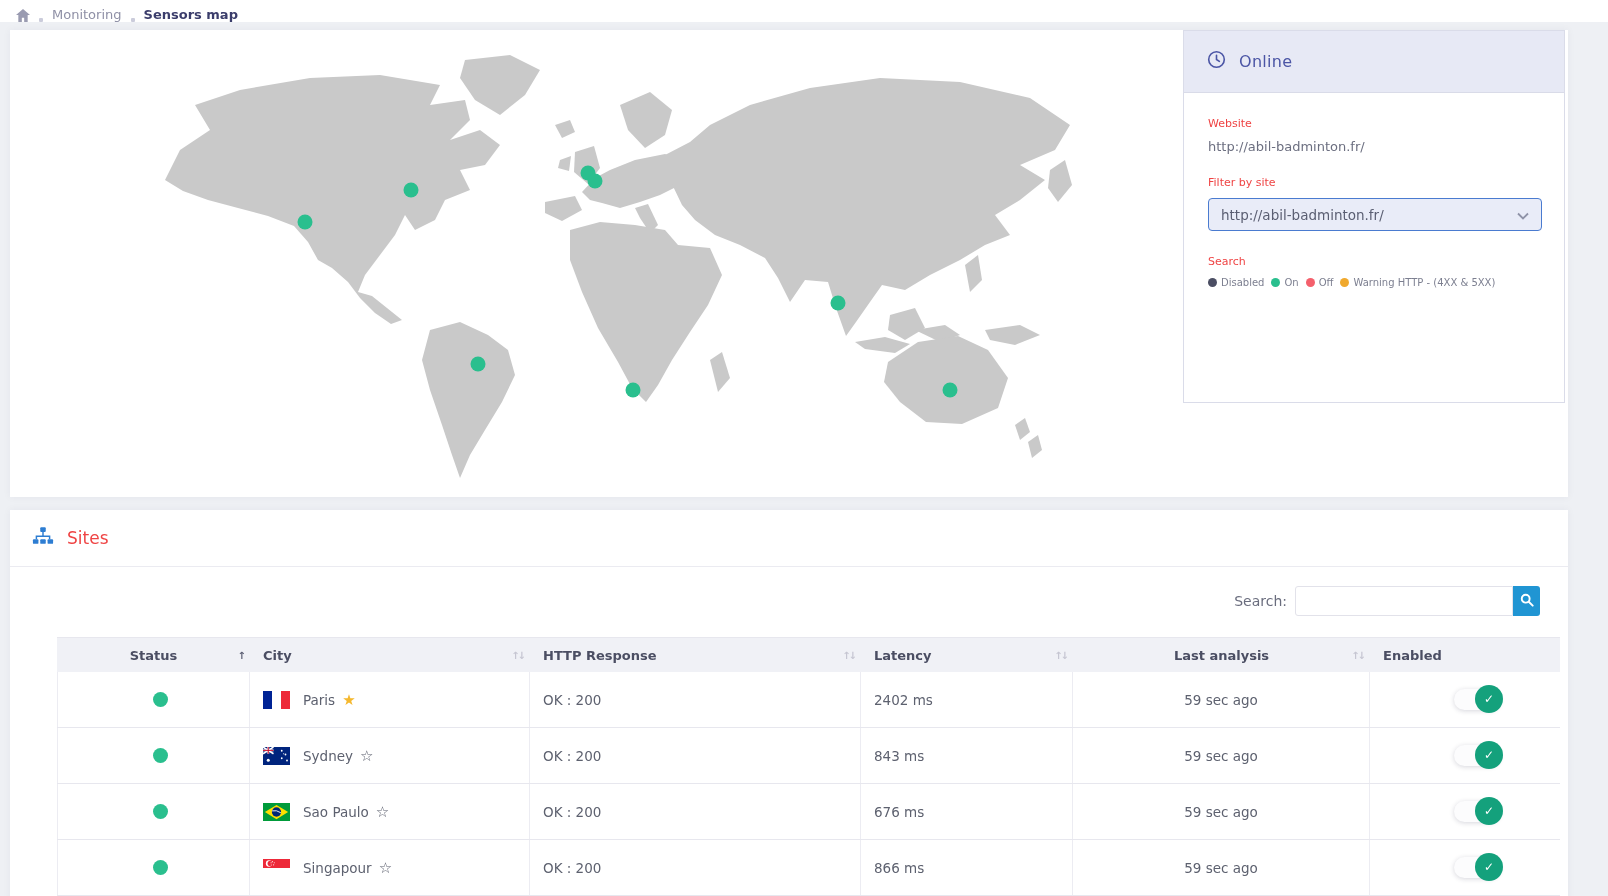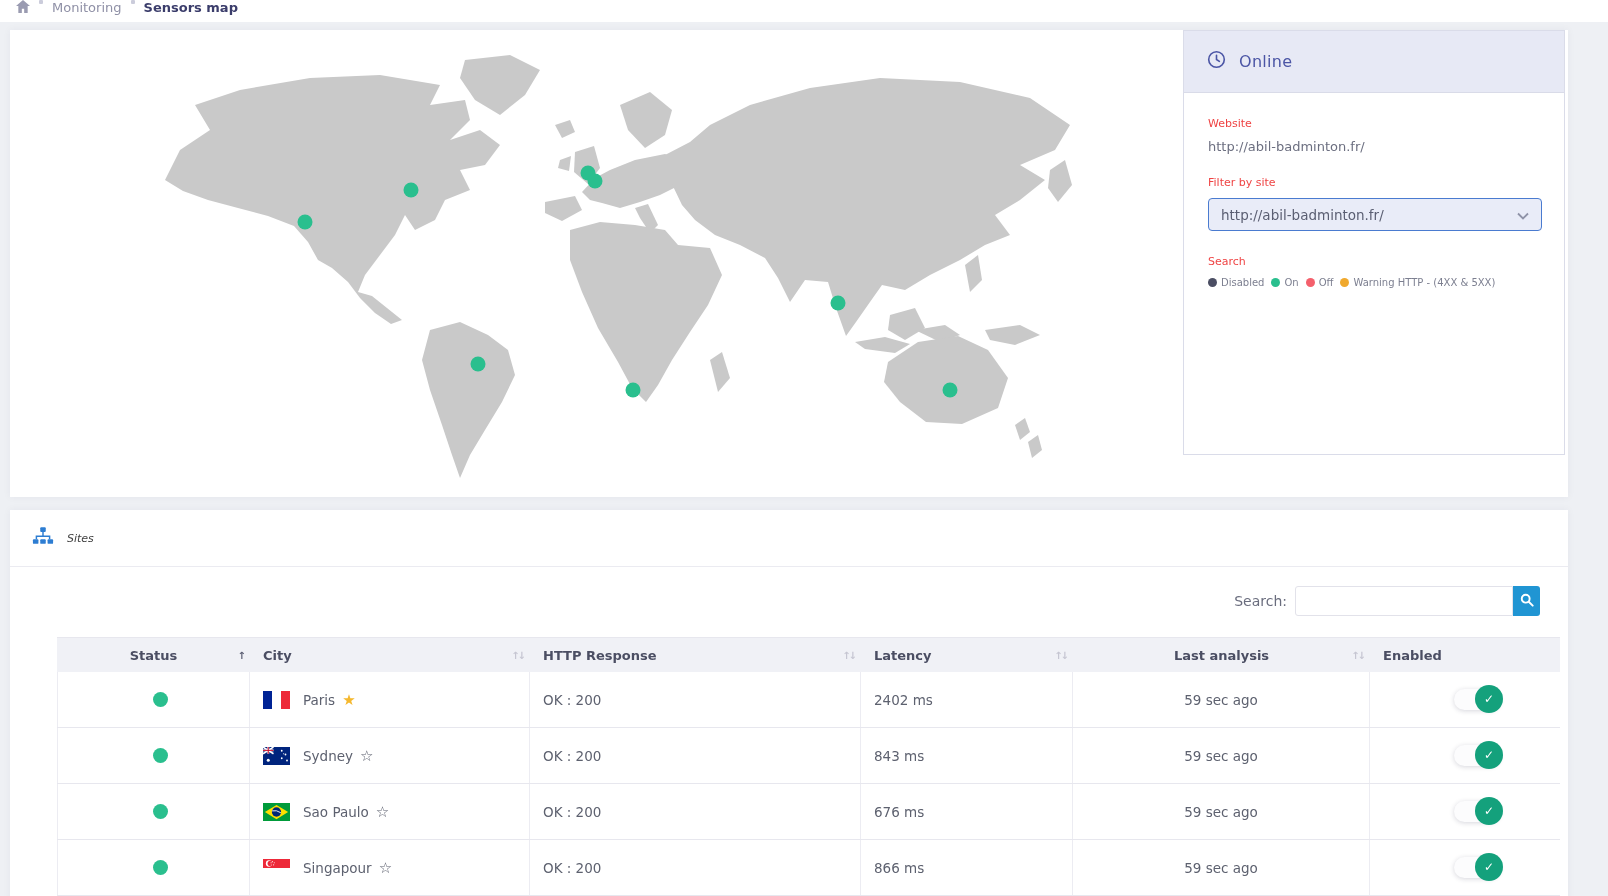--- a/index.html
+++ b/index.html
@@ -8,7 +8,7 @@
 
   
   .topbar { position:absolute; left:0; top:0; width:1608px; height:22px; background:#ffffff;
-            display:flex; align-items:flex-start; padding-left:16px; gap:9px; }
+            display:flex; align-items:flex-end; padding-left:16px; gap:9px; }
   .topbar .home { color:#9a9bb1; display:flex; align-items:center; cursor:pointer; }
   .crumb-sep { width:4px; height:4px; border-radius:1px; background:#cbccdb; display:inline-block; }
   .crumb { font-size:13px; color:#8f90a6; cursor:pointer; }

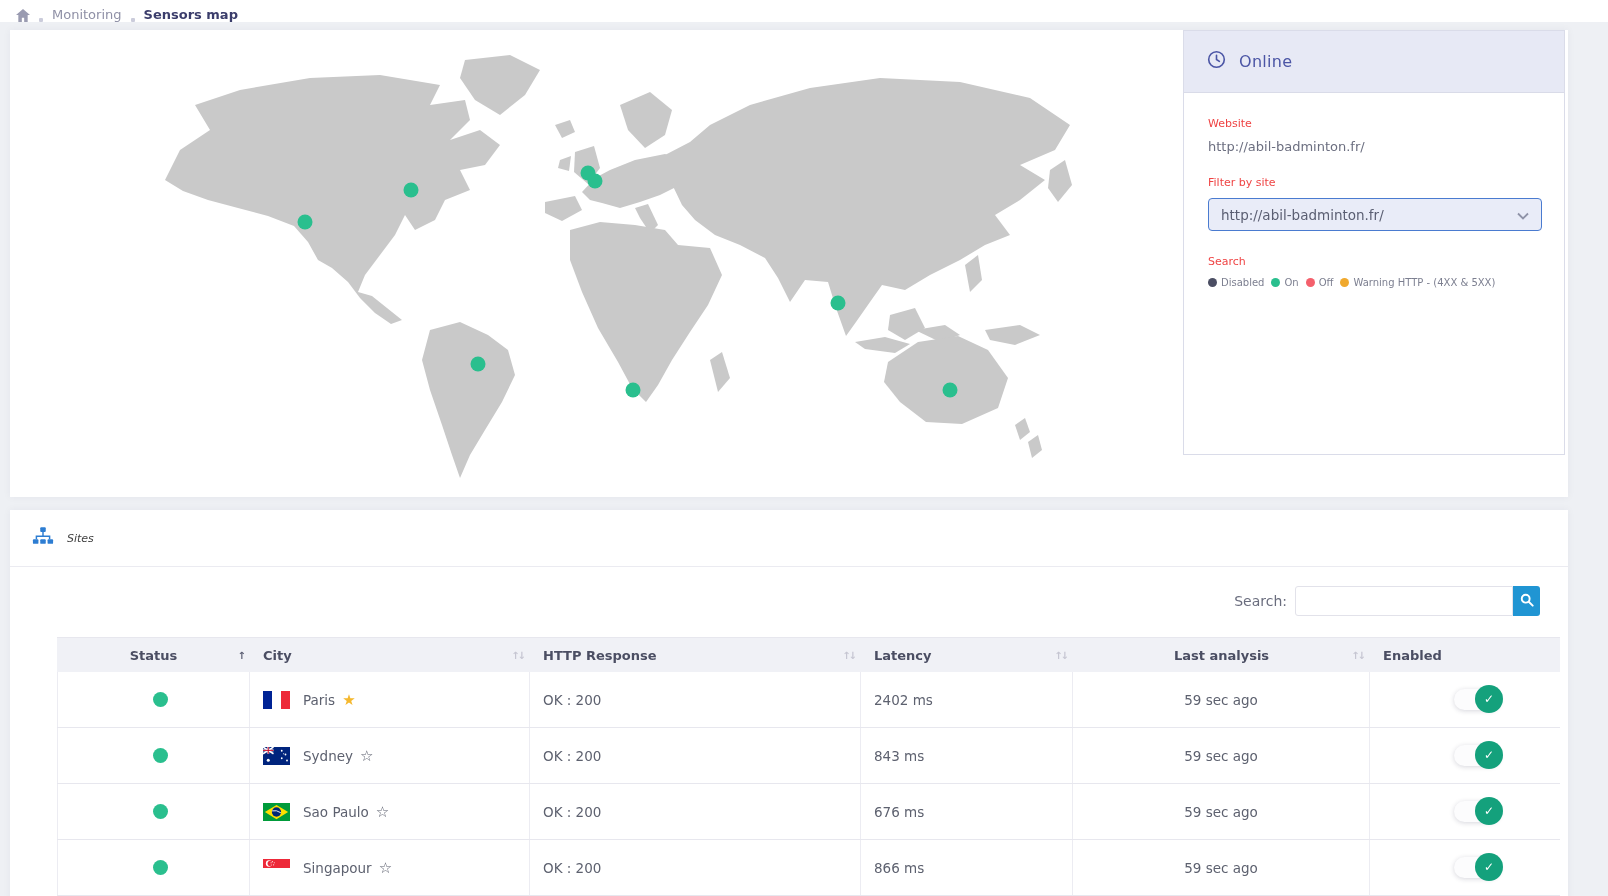--- a/index.html
+++ b/index.html
@@ -20,7 +20,7 @@
   .world-map { position:absolute; left:0; top:0; }
 
   
-  .online-panel { position:absolute; left:1173px; top:0; width:382px; height:425px;
+  .online-panel { position:absolute; left:1173px; top:0; width:382px; height:373px;
                   background:#ffffff; border:1px solid #dadce9; }
   .online-header { height:62px; background:#e7e9f5; border-bottom:1px solid #d9dbe8;
                    display:flex; align-items:center; padding-left:23px; gap:13px; }

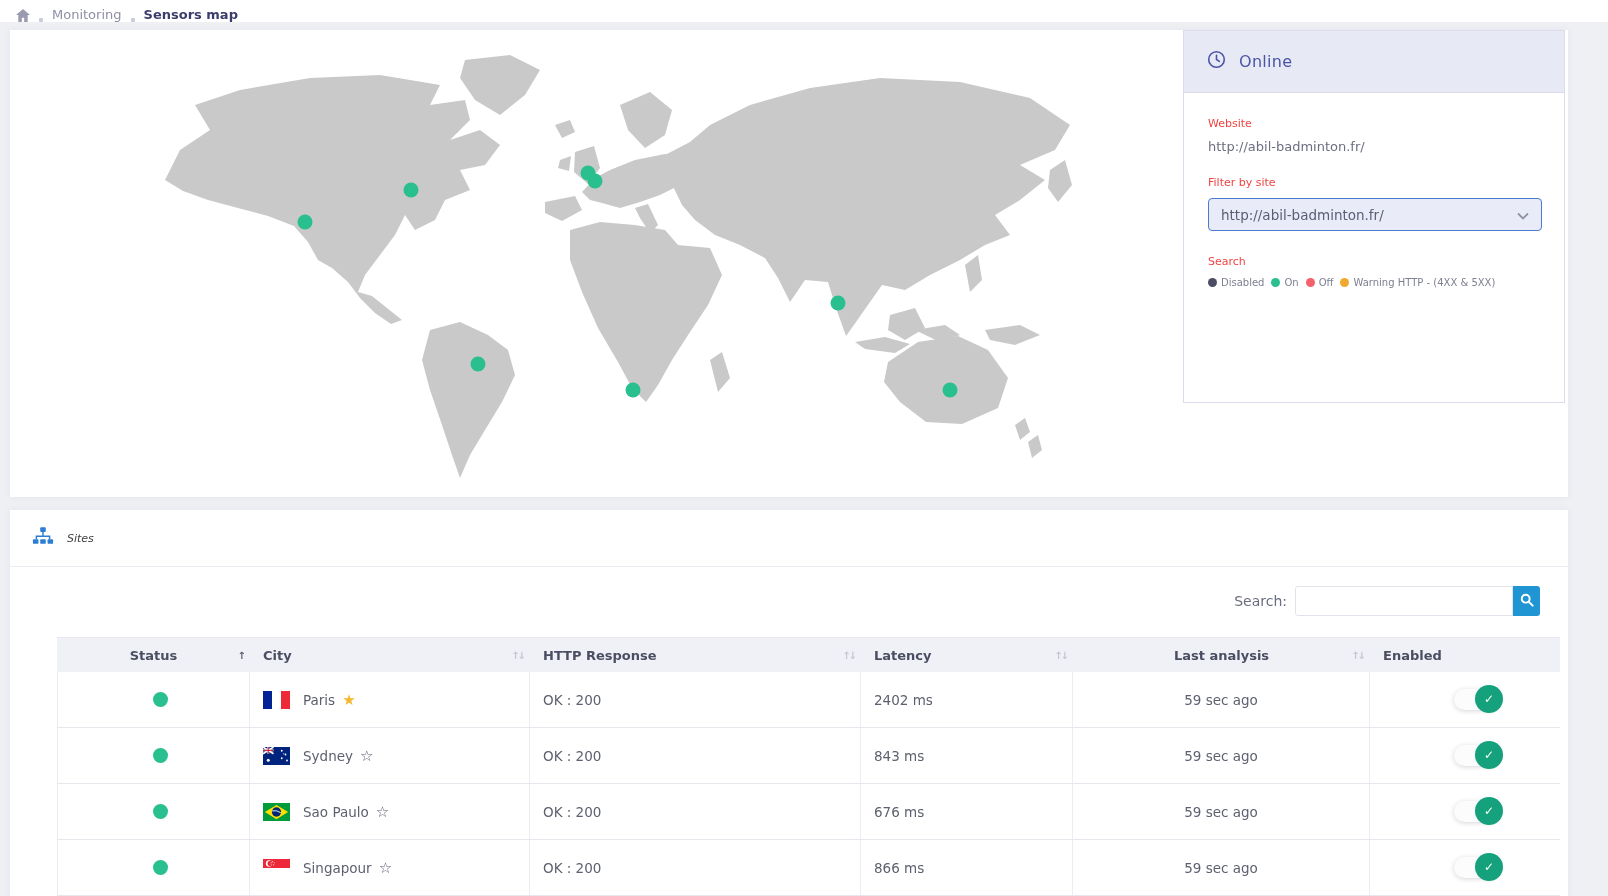--- a/index.html
+++ b/index.html
@@ -41,7 +41,7 @@
                 box-shadow:0 0 8px rgba(40,40,80,0.05); overflow:hidden; }
   .sites-head { height:57px; display:flex; align-items:center; padding-left:22px; gap:13px;
                 border-bottom:1px solid #ebebf1; }
-  .sites-head .sites-title { font-size:11px; color:#404040;font-style:italic; }
+  .sites-head .sites-title { font-size:17px; color:#ef4444; }
   .search-row { position:absolute; top:76px; right:28px; display:flex; align-items:center; }
   .search-row label { font-size:14px; color:#6a6d7e; margin-right:8px; }
   .search-row input { width:218px; height:30px; border:1px solid #e2e2ea; border-radius:3px 0 0 3px;

